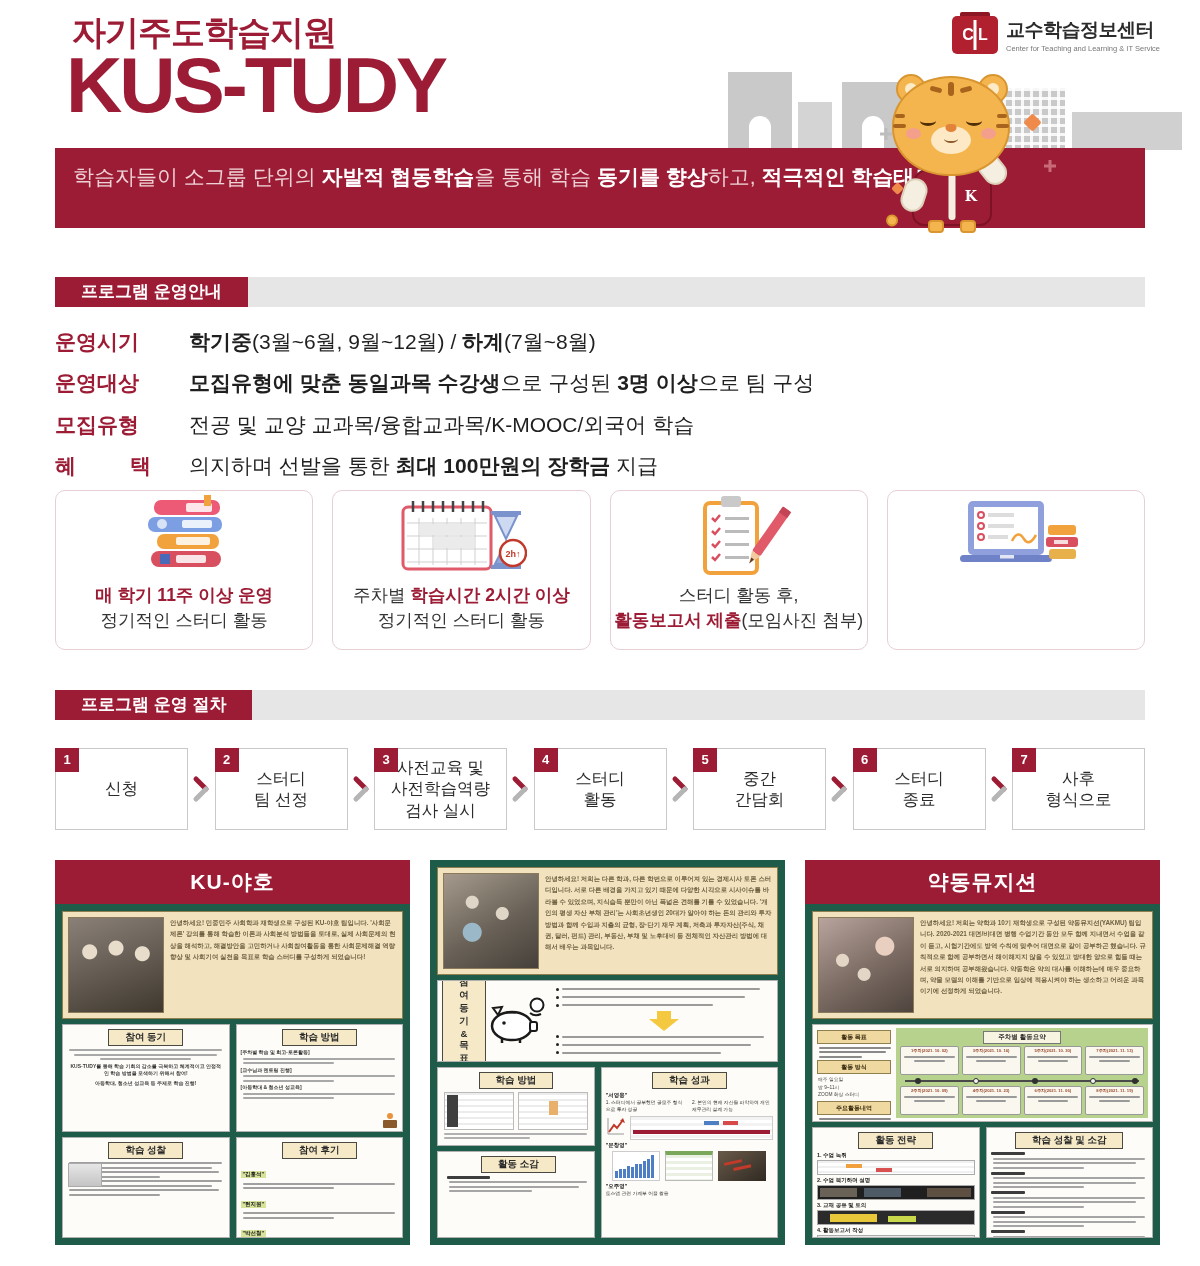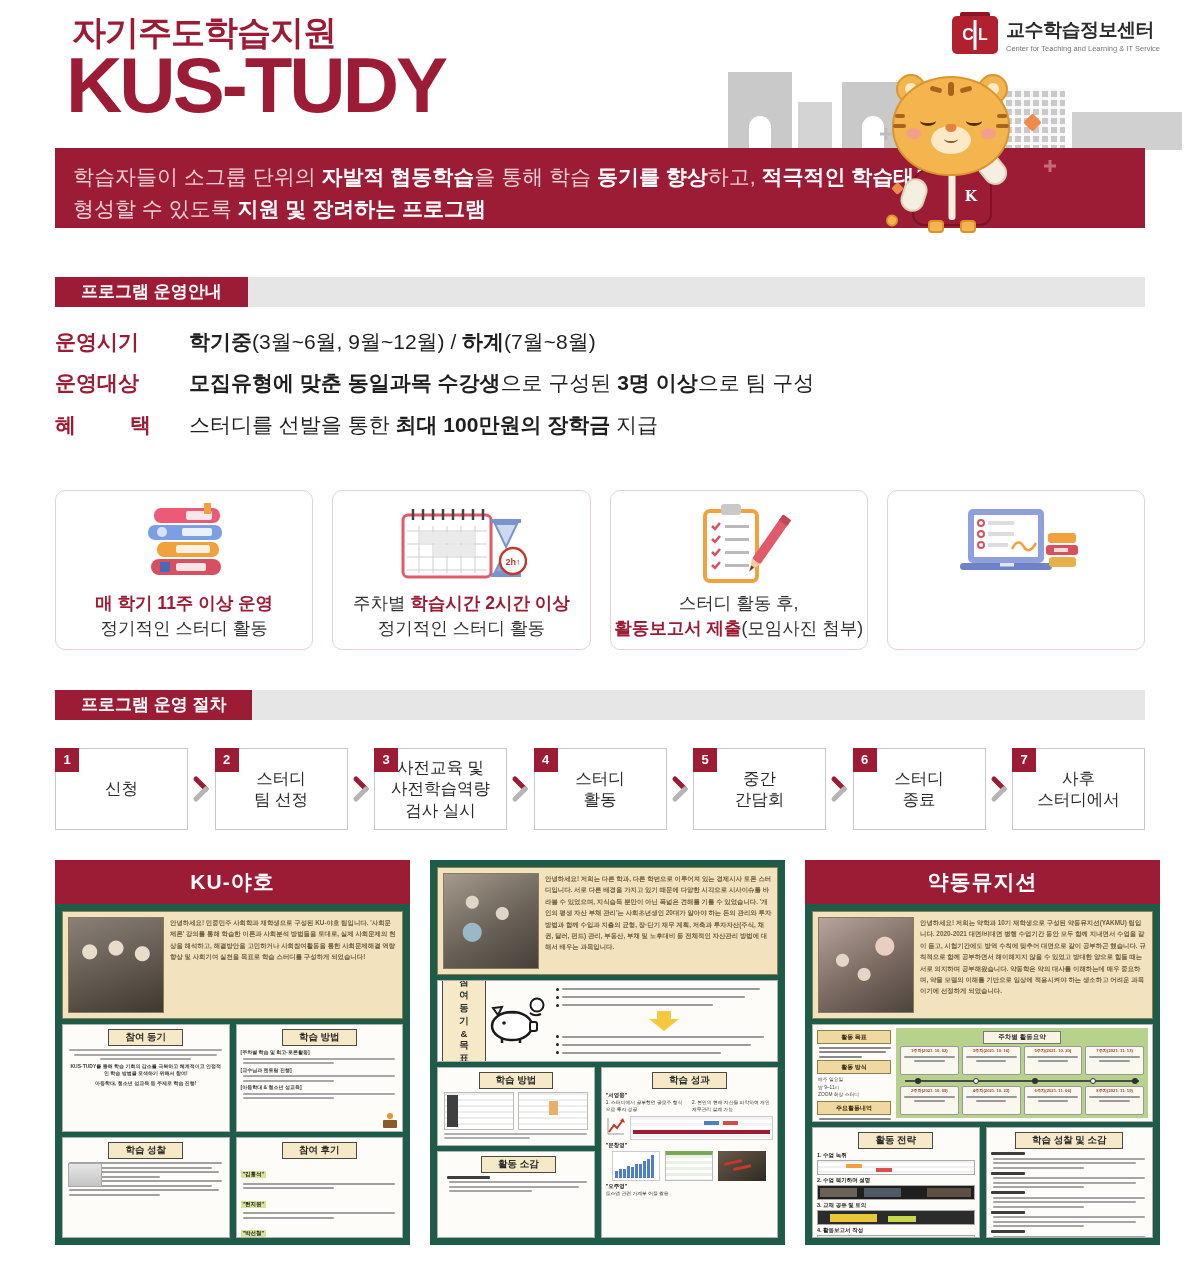--- a/index.html
+++ b/index.html
@@ -203,7 +203,6 @@
 
   <div class="banner">
     <div class="banner-line"><span>학습자들이 소그룹 단위의 </span><b>자발적 협동학습</b><span>을 통해 학습 </span><b>동기를 향상</b><span>하고, </span><b>적극적인 학습태도</b><span>를</span></div>
-    <div class="banner-line"><span>형성할 수 있도록 </span><b>지원 및 장려하는 프로그램</b></div>
   </div>
 
   <div class="sparkle-diamond" style="left:1026px;top:116px;width:13px;height:13px;"></div>

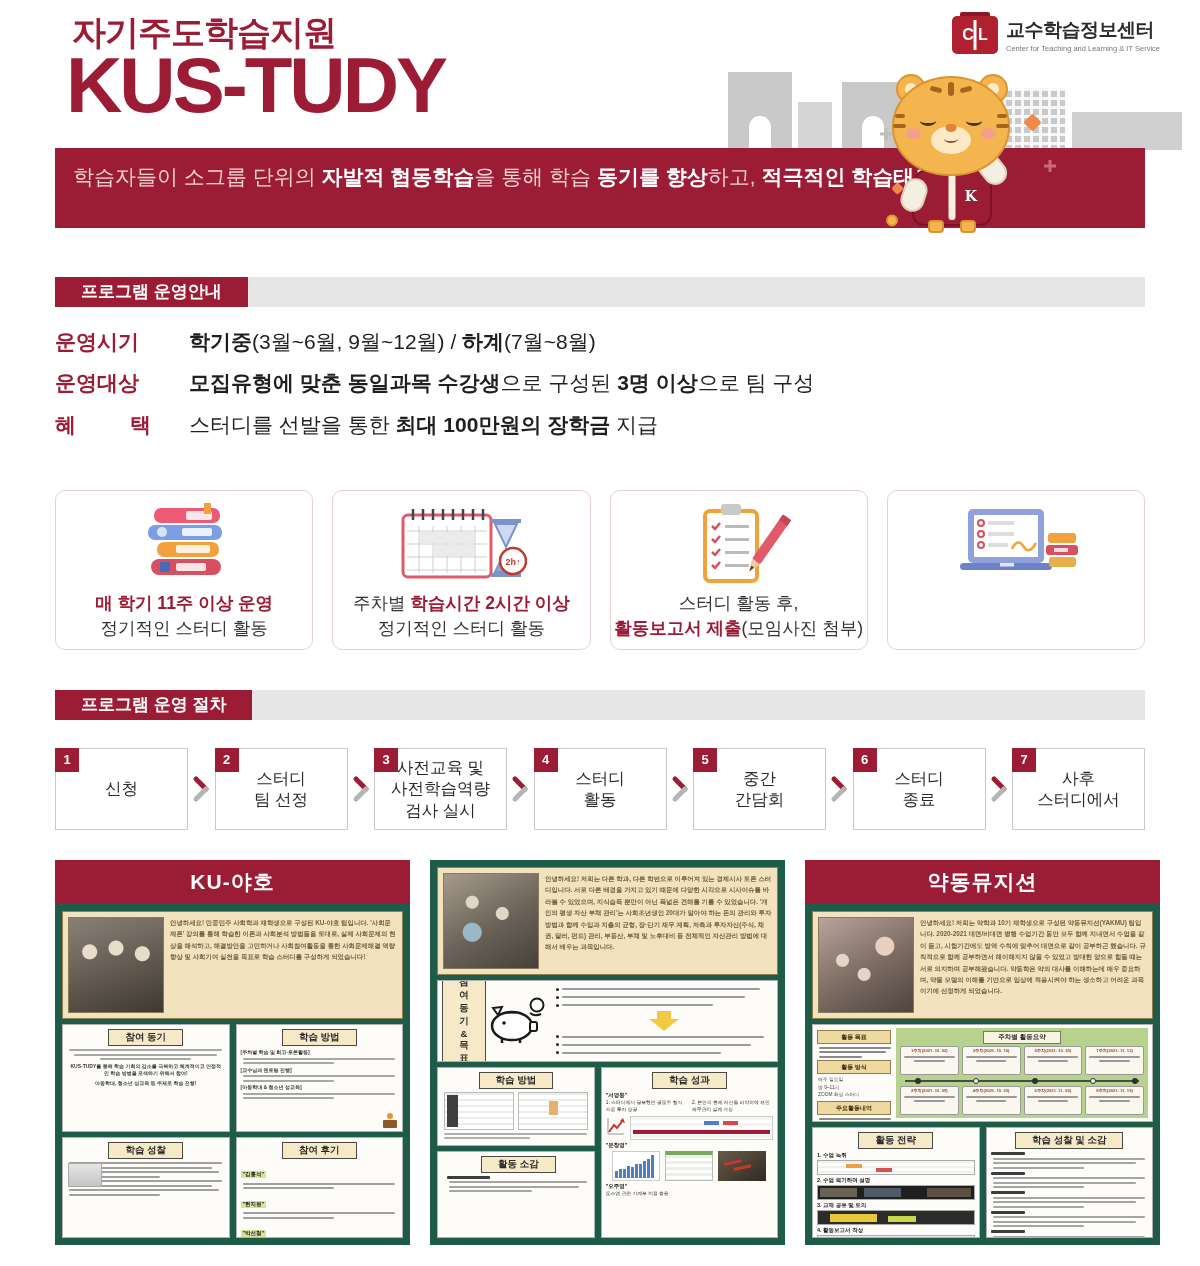--- a/index.html
+++ b/index.html
@@ -254,6 +254,10 @@
       <div class="info-row">
         <div class="info-label">운영대상</div>
         <div class="info-value"><b>모집유형에 맞춘 동일과목 수강생</b><span>으로 구성된 </span><b>3명 이상</b><span>으로 팀 구성</span></div>
+      </div>
+      <div class="info-row">
+        <div class="info-label">모집유형</div>
+        <div class="info-value"><span>전공 및 교양 교과목/융합교과목/K-MOOC/외국어 학습</span></div>
       </div>
       <div class="info-row">
         <div class="info-label">혜 택</div>

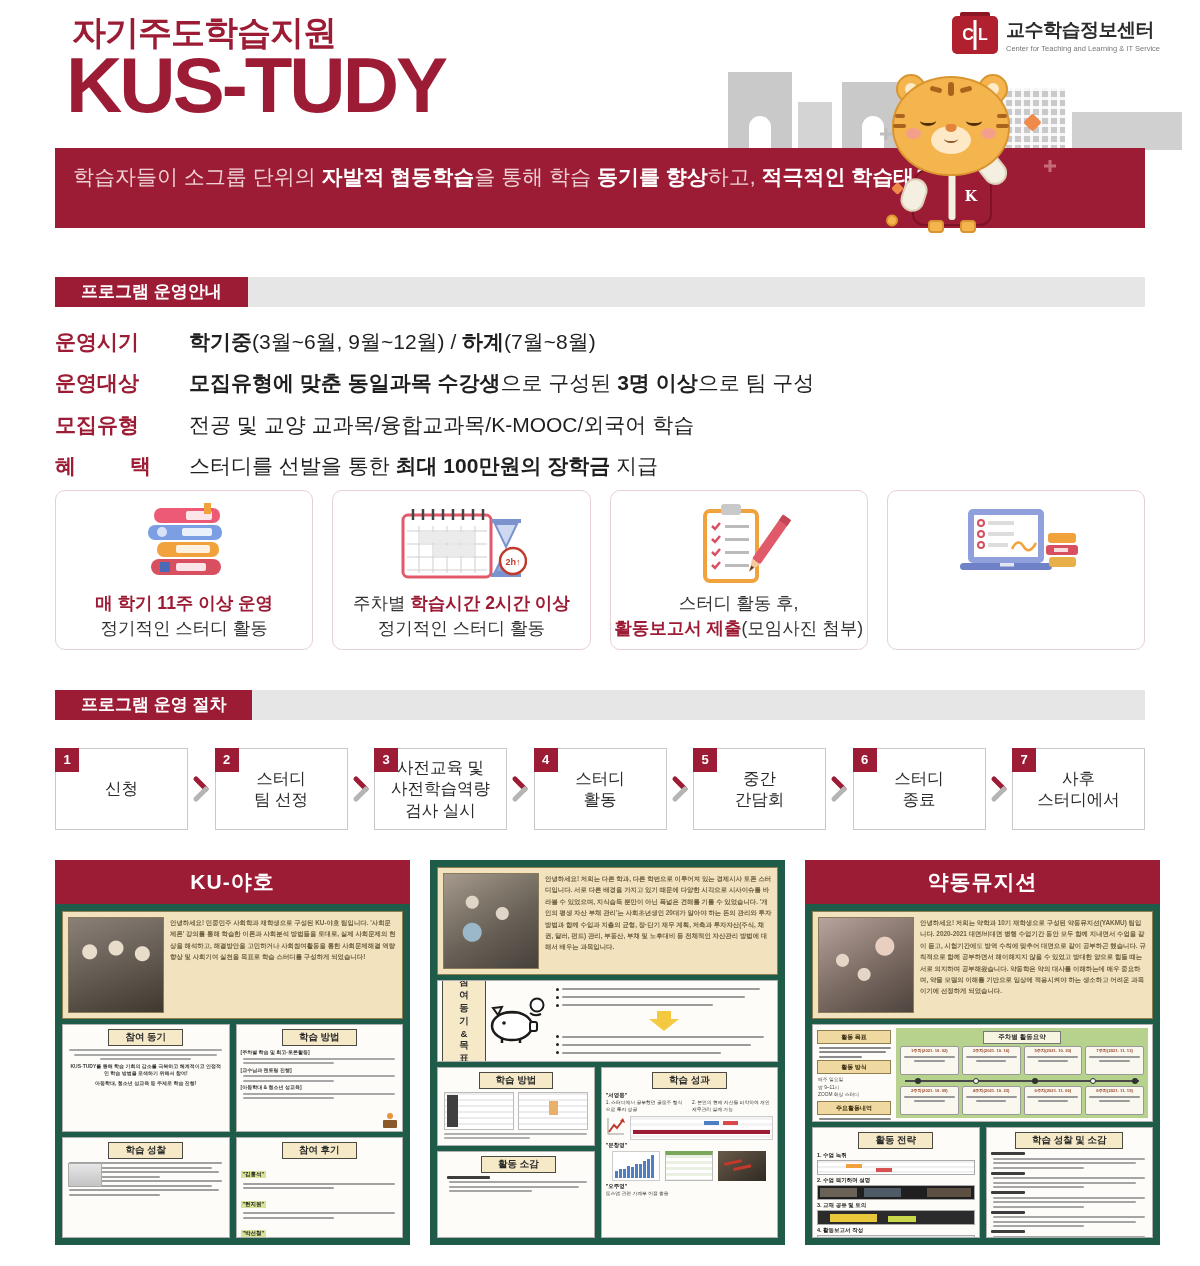--- a/index.html
+++ b/index.html
@@ -261,7 +261,7 @@
       </div>
       <div class="info-row">
         <div class="info-label">혜 택</div>
-        <div class="info-value"><span>스터디를 선발을 통한 </span><b>최대 100만원의 장학금</b><span> 지급</span></div>
+        <div class="info-value"><span>의지하며 선발을 통한 </span><b>최대 100만원의 장학금</b><span> 지급</span></div>
       </div>
     </div>
 

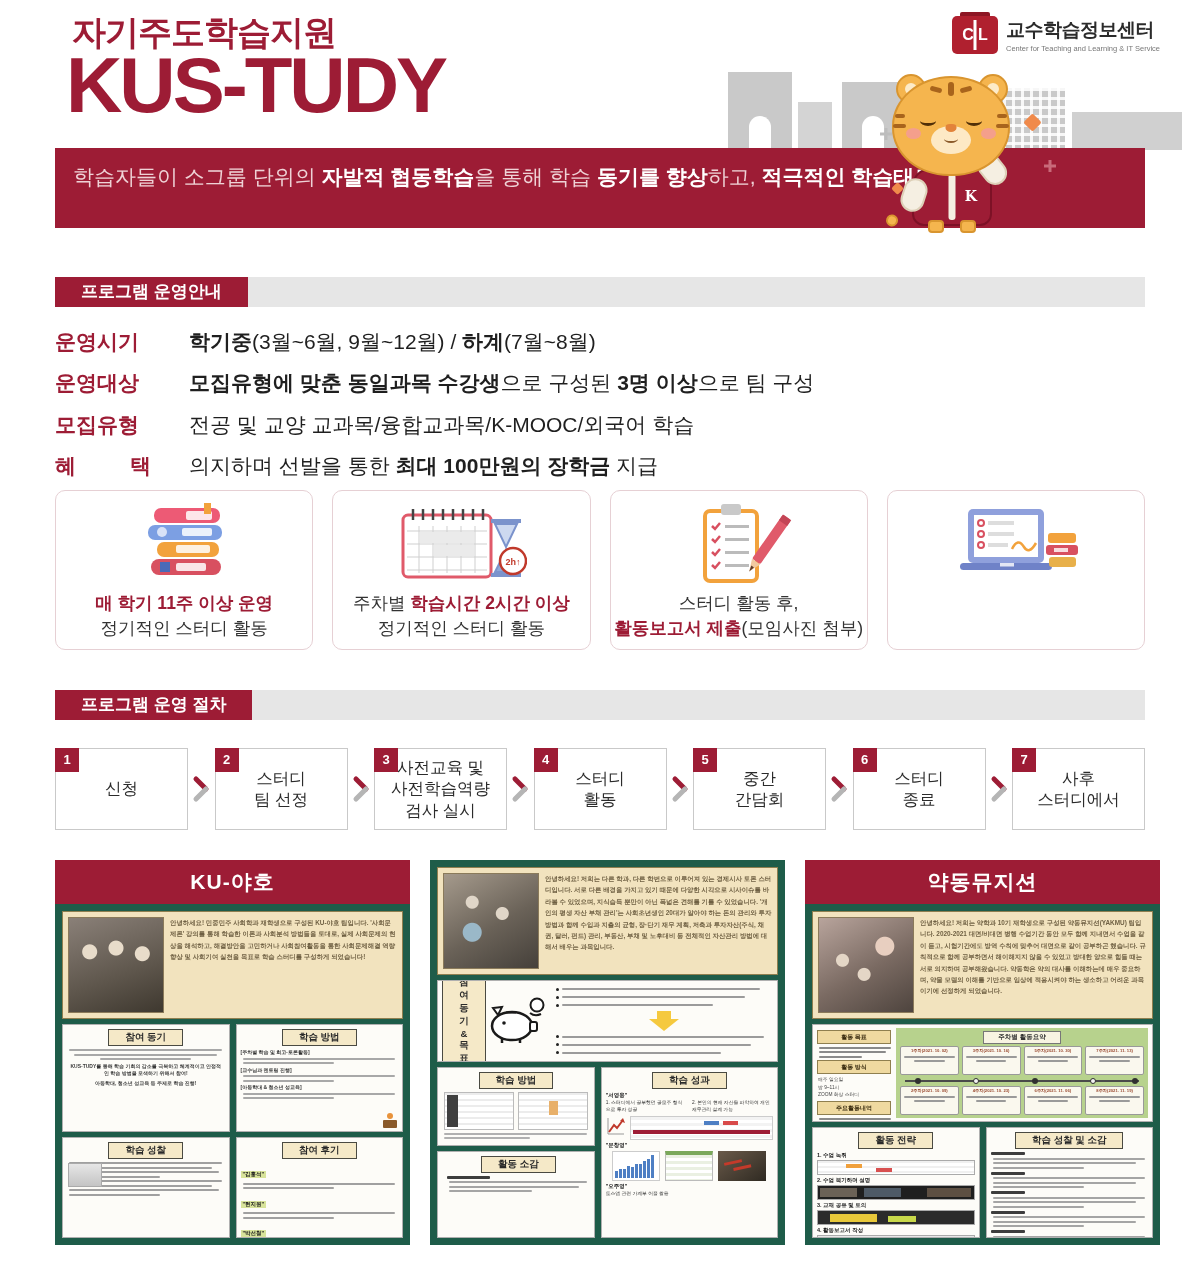--- a/index.html
+++ b/index.html
@@ -70,7 +70,7 @@
 
   
   .cards-row { position:absolute; left:55px; top:490px; width:1090px; display:flex; gap:19px; }
-  .promo-card { flex:1; height:160px; background:#fff; border:1.5px solid #e6d0d4; border-radius:10px; display:flex; flex-direction:column; align-items:center; padding-top:8px; }
+  .promo-card { flex:1; height:160px; background:#fff; border:1.5px solid #e6d0d4; border-radius:10px; display:flex; flex-direction:column; align-items:center; padding-top:0; }
   .card-icon { height:92px; display:flex; align-items:center; justify-content:center; }
   .card-text { text-align:center; font-size:17.5px; line-height:1.45; color:#333; }
   .card-text b { font-weight:800; } .card-text .red { color:#9d1c35; }

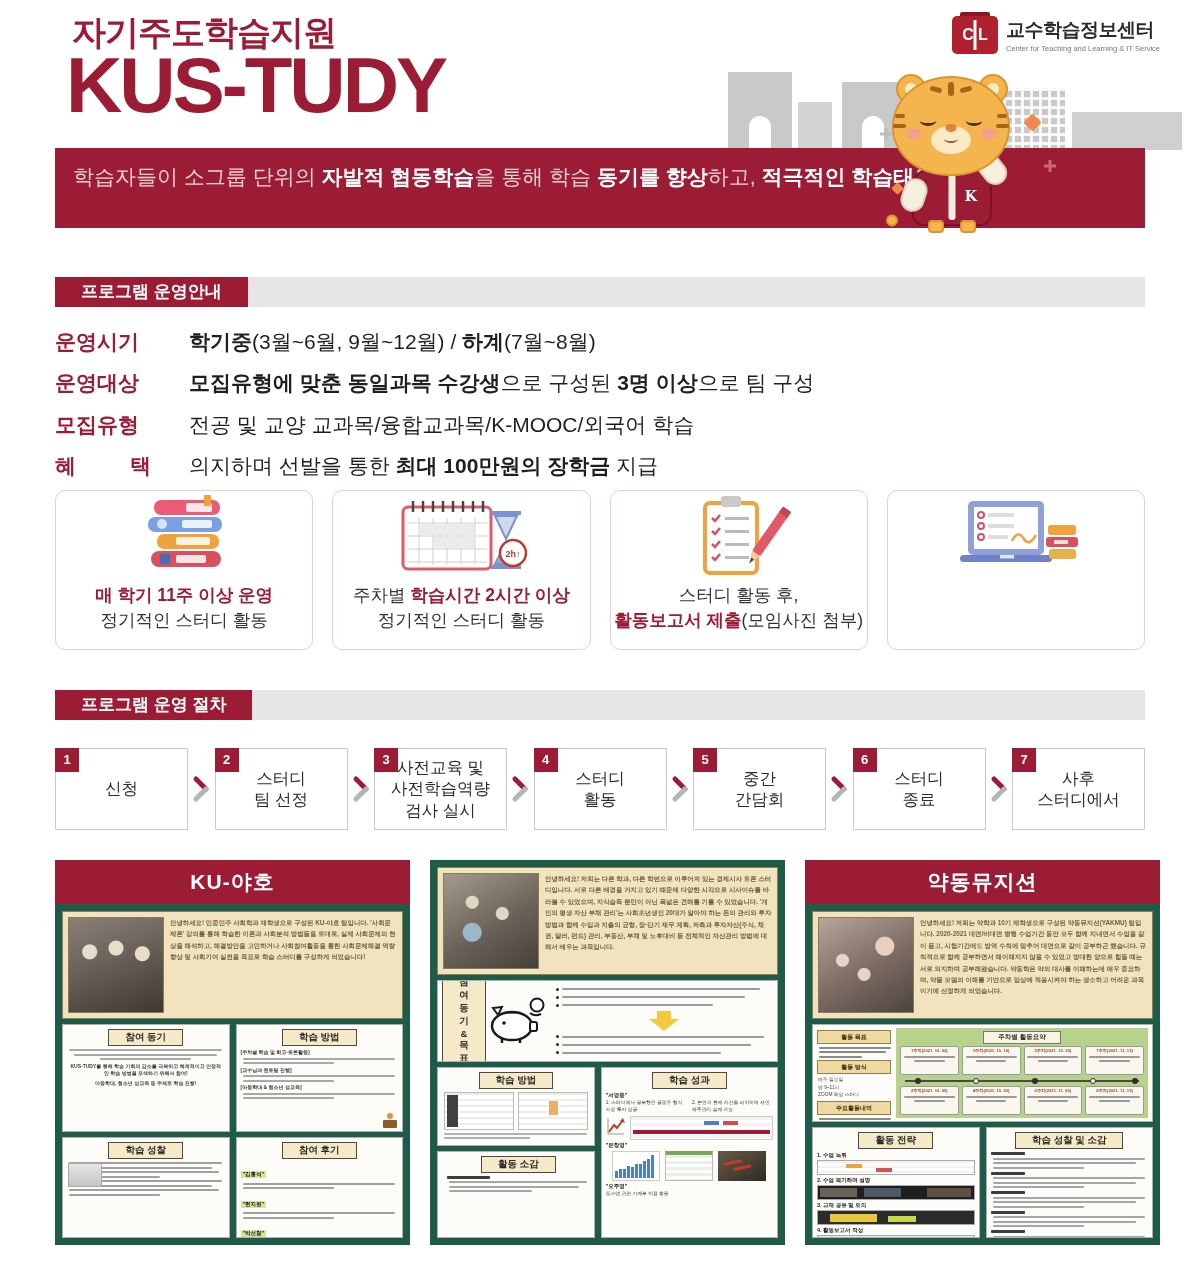--- a/index.html
+++ b/index.html
@@ -435,7 +435,7 @@
         </svg>
       </div>
       <div class="step-box"><div class="step-num">7</div><div class="step-label" style="white-space: pre-line;">사후
-스터디에서</div></div>
+형식으로</div></div>
     </div>
 
   <div class="posters">

